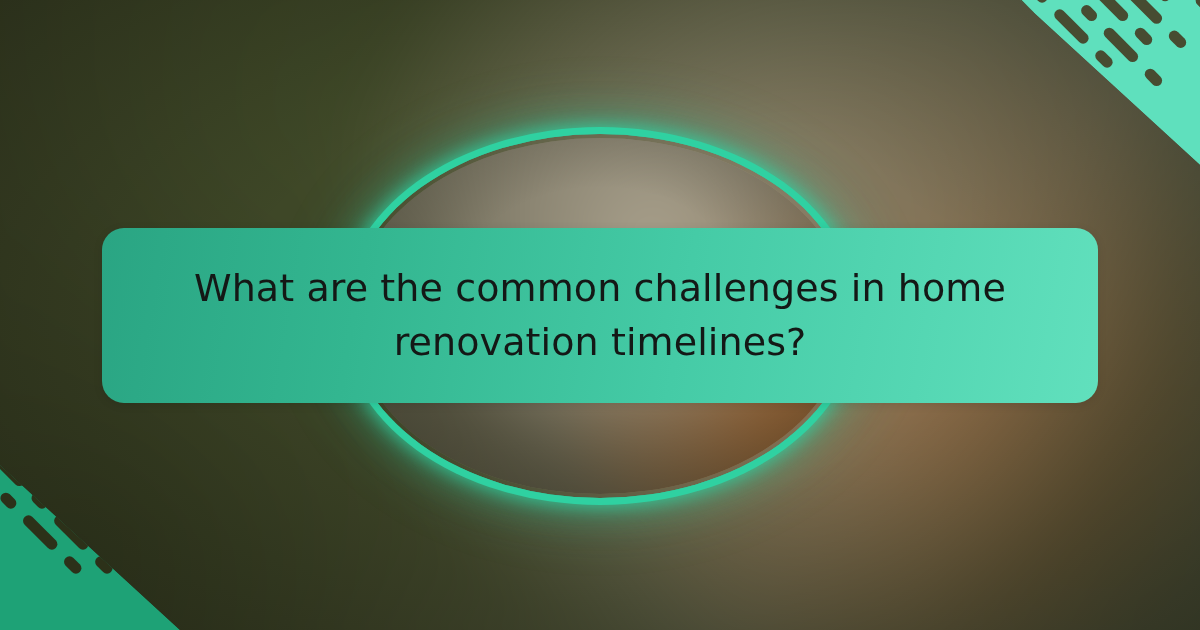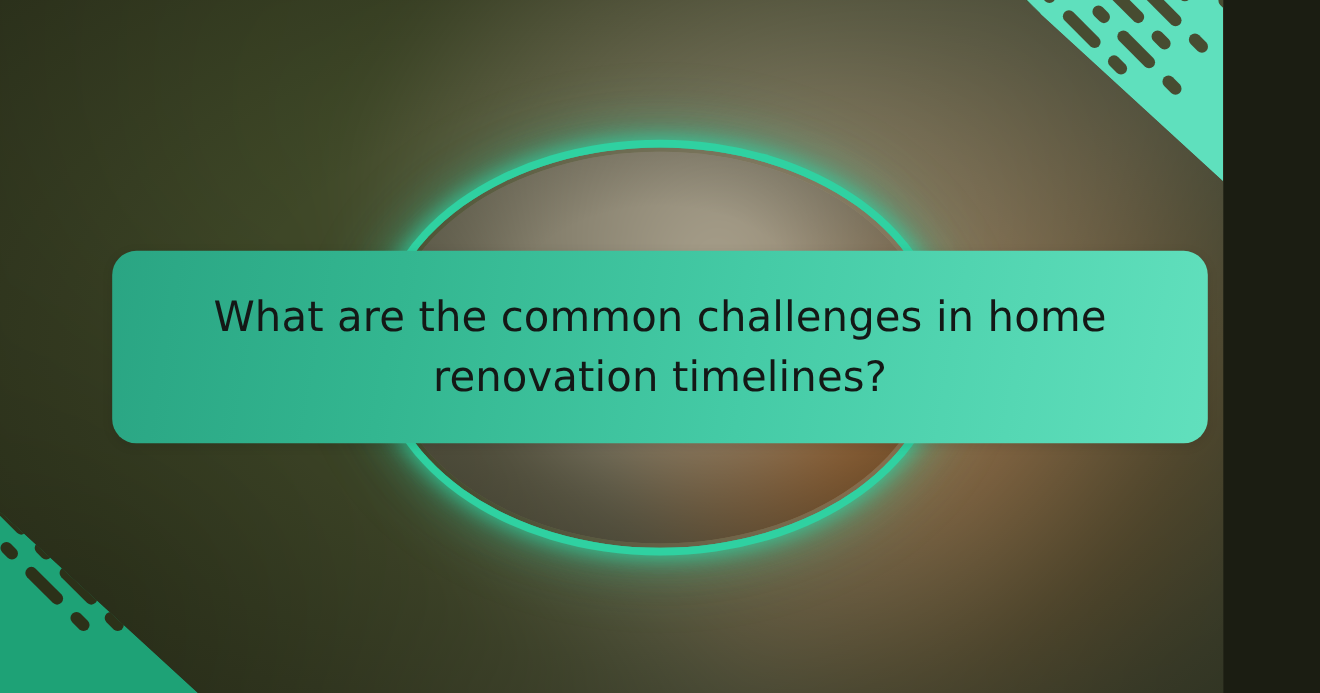--- a/index.html
+++ b/index.html
@@ -9,7 +9,7 @@
   }
   #canvas {
     position: relative;
-    width: 1112px;
+    width: 1200px;
     height: 630px;
     overflow: hidden;
     font-family: "DejaVu Sans", "Liberation Sans", sans-serif;

